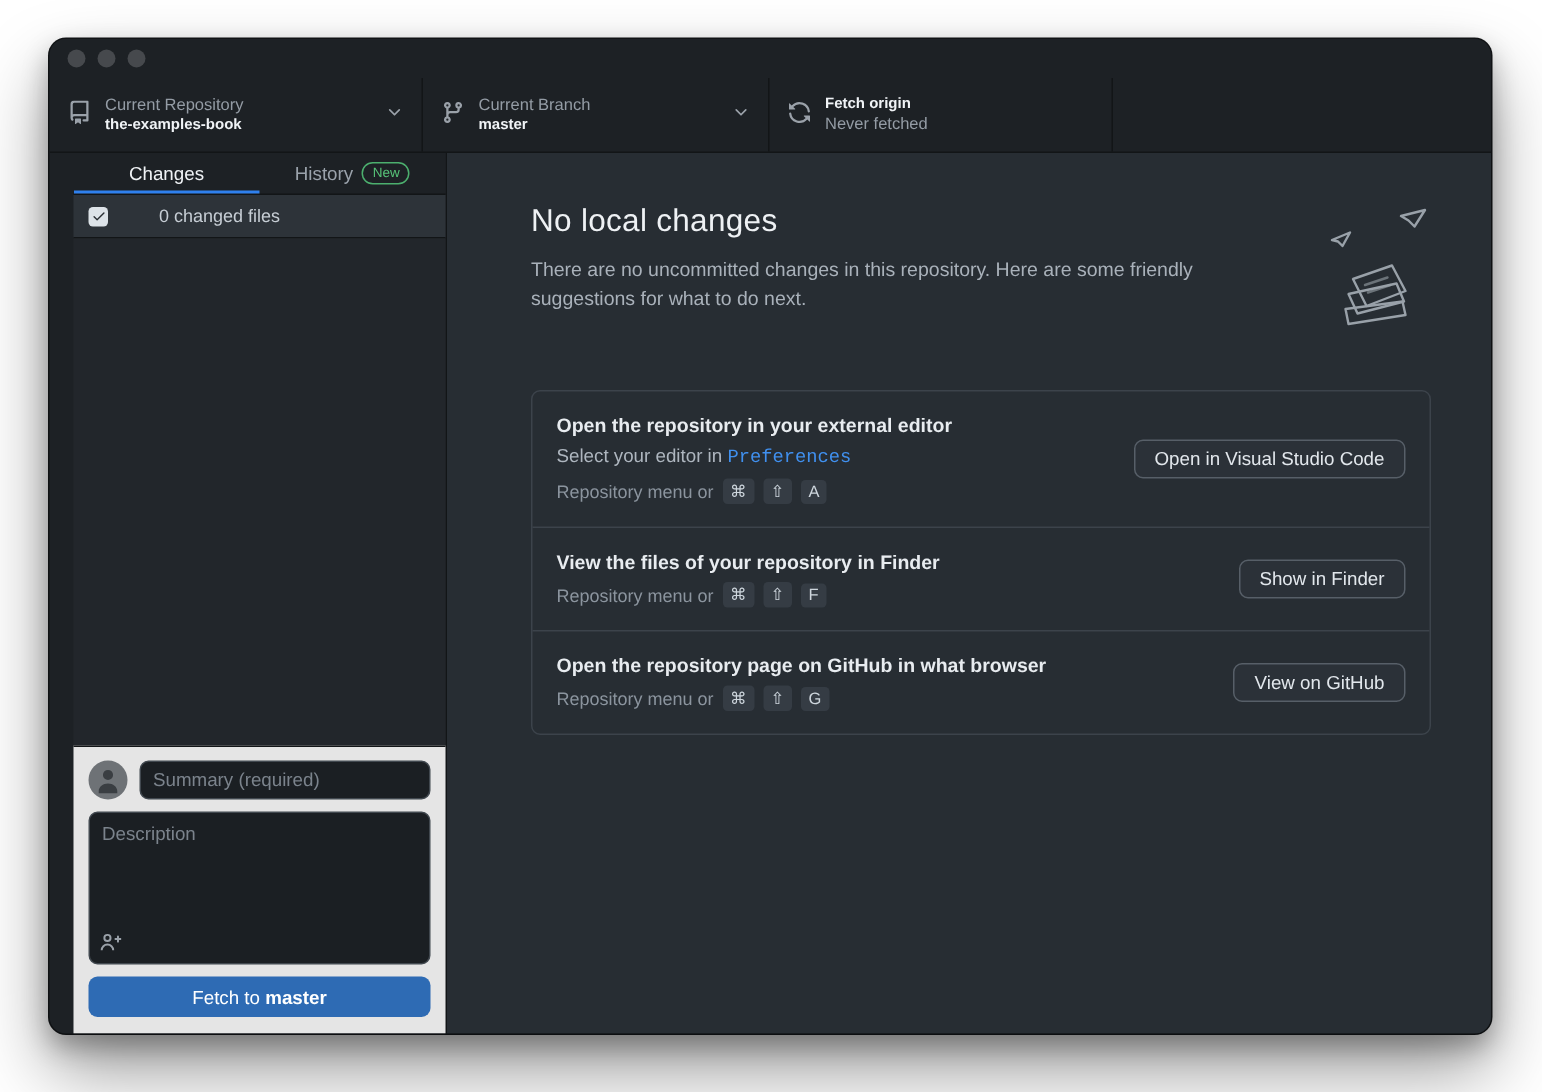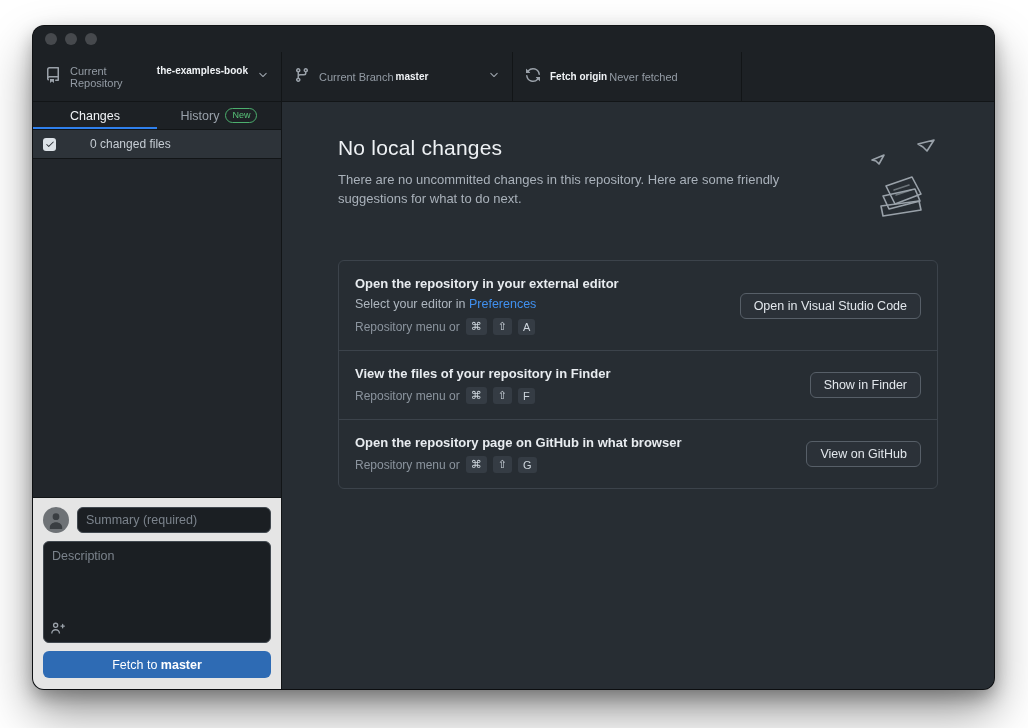--- a/index.html
+++ b/index.html
@@ -29,7 +29,7 @@
   .tool-section.branch { width: 231px; }
   .tool-section.fetch { width: 229px; }
   .tool-icon { color: #9aa1a9; flex: 0 0 16px; }
-  .tool-text { display: flex; flex-direction: row; gap: 2px; min-width: 0; }
+  .tool-text { display: flex; flex-direction: column; gap: 2px; min-width: 0; }
   .tool-label { font-size: 11px; color: #949ca5; }
   .tool-value { font-size: 10px; font-weight: 700; color: #f0f3f6; white-space: nowrap; }
   .chevron { margin-left: auto; color: #9aa1a9; }

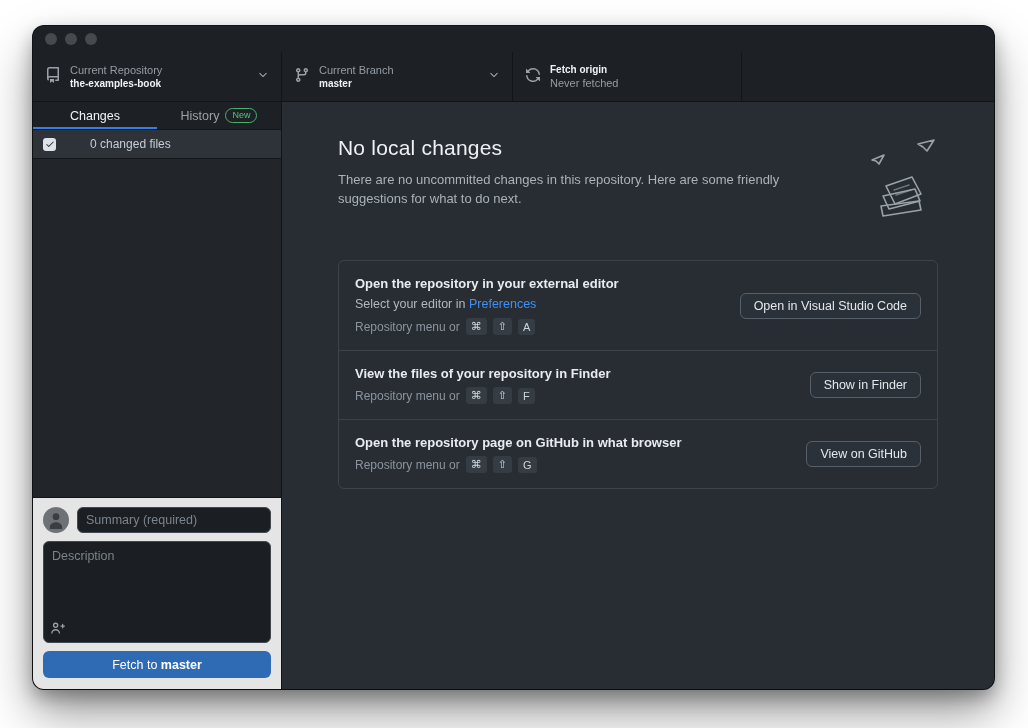--- a/index.html
+++ b/index.html
@@ -36,7 +36,7 @@
   .toolbar-rest { flex: 1; }
 
   
-  .body-row { flex: 1; display: flex; min-height: 0; }
+  .body-row { flex: 1; display: flex; min-height: 0; padding-left: 16px; }
 
   
   .sidebar { width: 249px; flex: 0 0 249px; display: flex; flex-direction: column; background: #22262b; border-right: 1px solid #121517; }

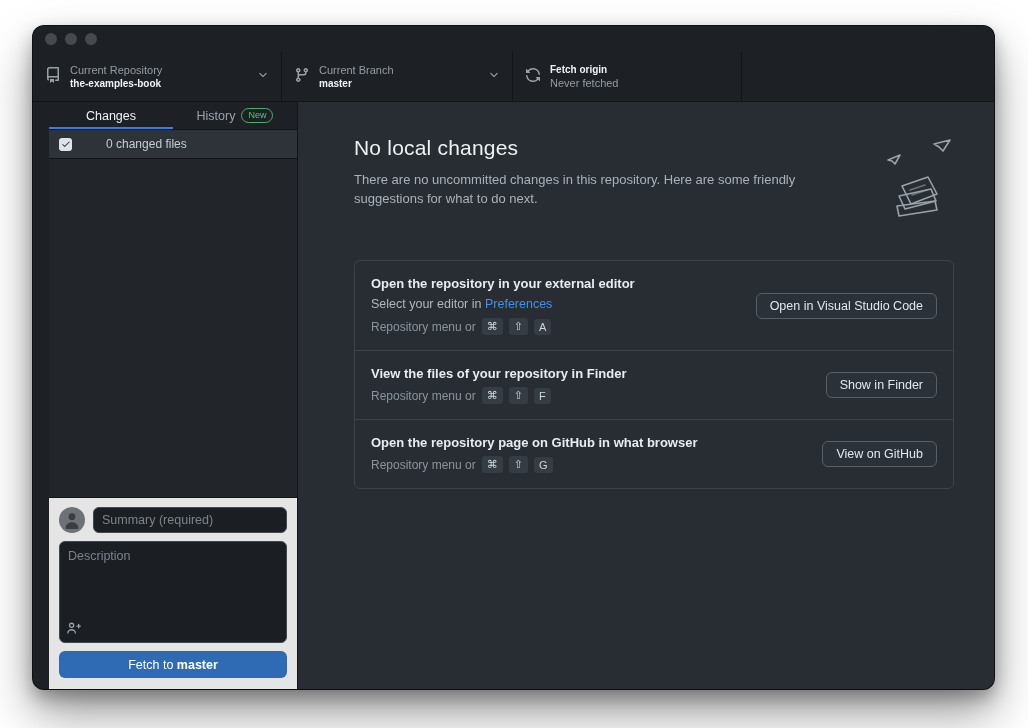--- a/index.html
+++ b/index.html
@@ -73,7 +73,7 @@
   .divider { height: 1px; background: #3c434b; }
   .s-title { font-size: 13px; font-weight: 700; color: #e8ecf0; margin-bottom: 6px; }
   .s-line { font-size: 12.5px; color: #aeb6bf; margin-bottom: 7px; }
-  .link { color: #4090ef; text-decoration: none; cursor: pointer; }
+  .link { color: #4090ef; text-decoration: none; cursor: pointer; font-family: Liberation Mono, monospace; }
   .s-shortcut { display: flex; align-items: center; gap: 6px; font-size: 12px; color: #8b949e; }
   kbd { font-family: inherit; background: #353c44; color: #ced6dd; border-radius: 3px; padding: 2px 5px; font-size: 11px; min-width: 9px; text-align: center; display: inline-block; }
   .action-btn { flex: 0 0 auto; background: #2b3138; border: 1px solid #575f68; border-radius: 6px; color: #e2e7ec; font-size: 12.5px; font-family: inherit; padding: 5px 13px; cursor: pointer; white-space: nowrap; }

